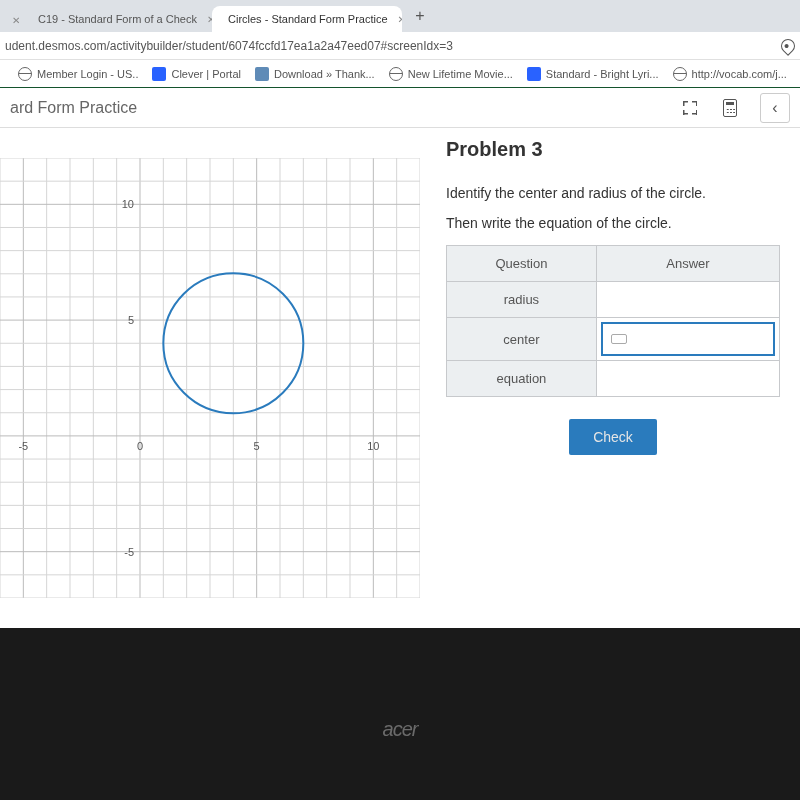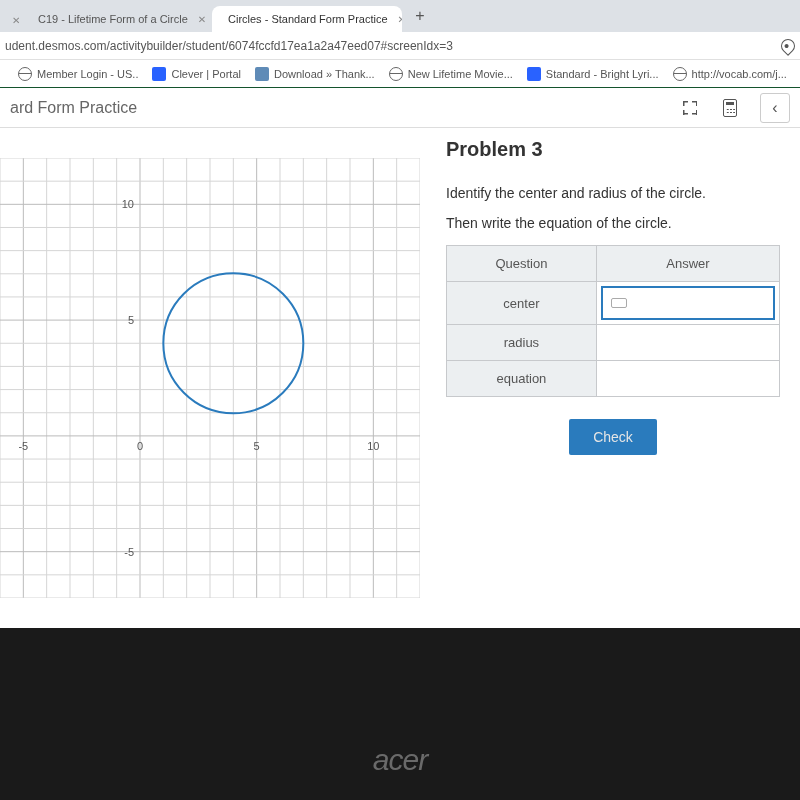--- a/index.html
+++ b/index.html
@@ -330,7 +330,7 @@
     </div>
     <div class="tab">
       <span class="favicon"></span>
-      <span>C19 - Lifetime Form of a Circle</span>
+      <span>C19 - Standard Form of a Check</span>
       <span class="close-x">✕</span>
     </div>
     <div class="tab active">

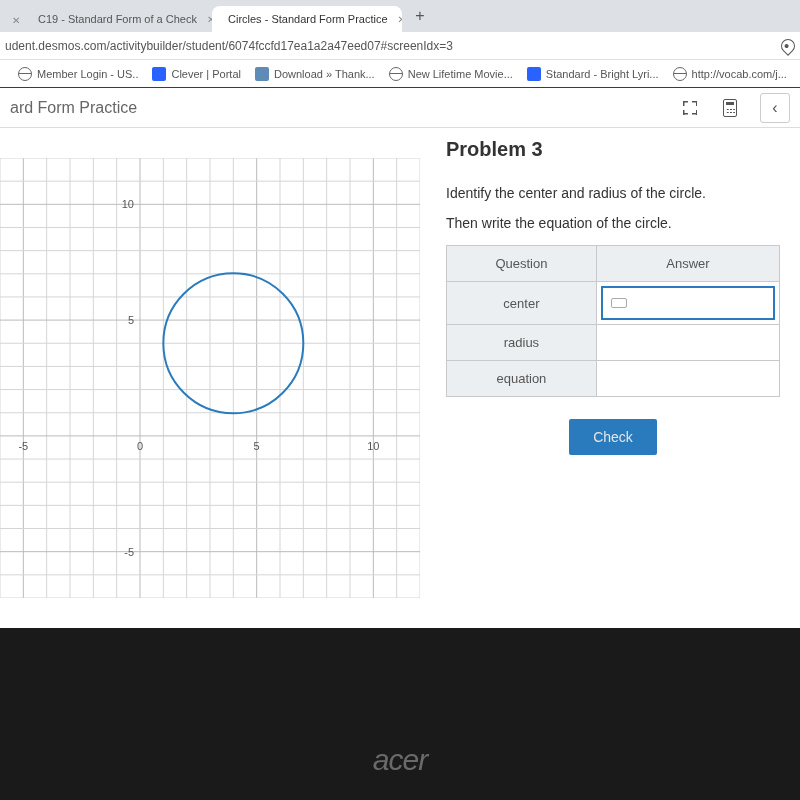--- a/index.html
+++ b/index.html
@@ -463,6 +463,10 @@
         </thead>
         <tbody>
           <tr>
+            <td class="label-cell">radius</td>
+            <td class="input-cell"></td>
+          </tr>
+          <tr>
             <td class="label-cell">center</td>
             <td class="input-cell">
               <span class="kb-glyph"></span>
@@ -470,10 +474,6 @@
             </td>
           </tr>
           <tr>
-            <td class="label-cell">radius</td>
-            <td class="input-cell"></td>
-          </tr>
-          <tr>
             <td class="label-cell">equation</td>
             <td class="input-cell"></td>
           </tr>

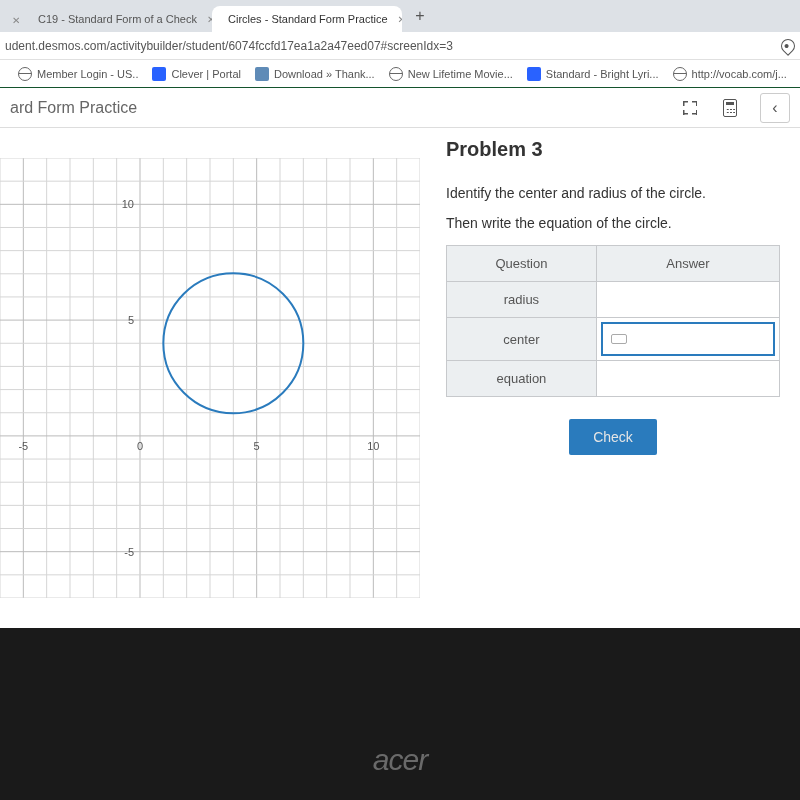--- a/index.html
+++ b/index.html
@@ -312,11 +312,10 @@
     left: 50%; top: 90px;
     transform: translateX(-50%);
     font-family: Arial, sans-serif;
-    font-size: 30px;
+    font-size: 20px;
     font-style: italic;
     color: #6a6a6a;
     letter-spacing: -1px;
-    margin-top: 25px;
   }
 </style>
 </head>

